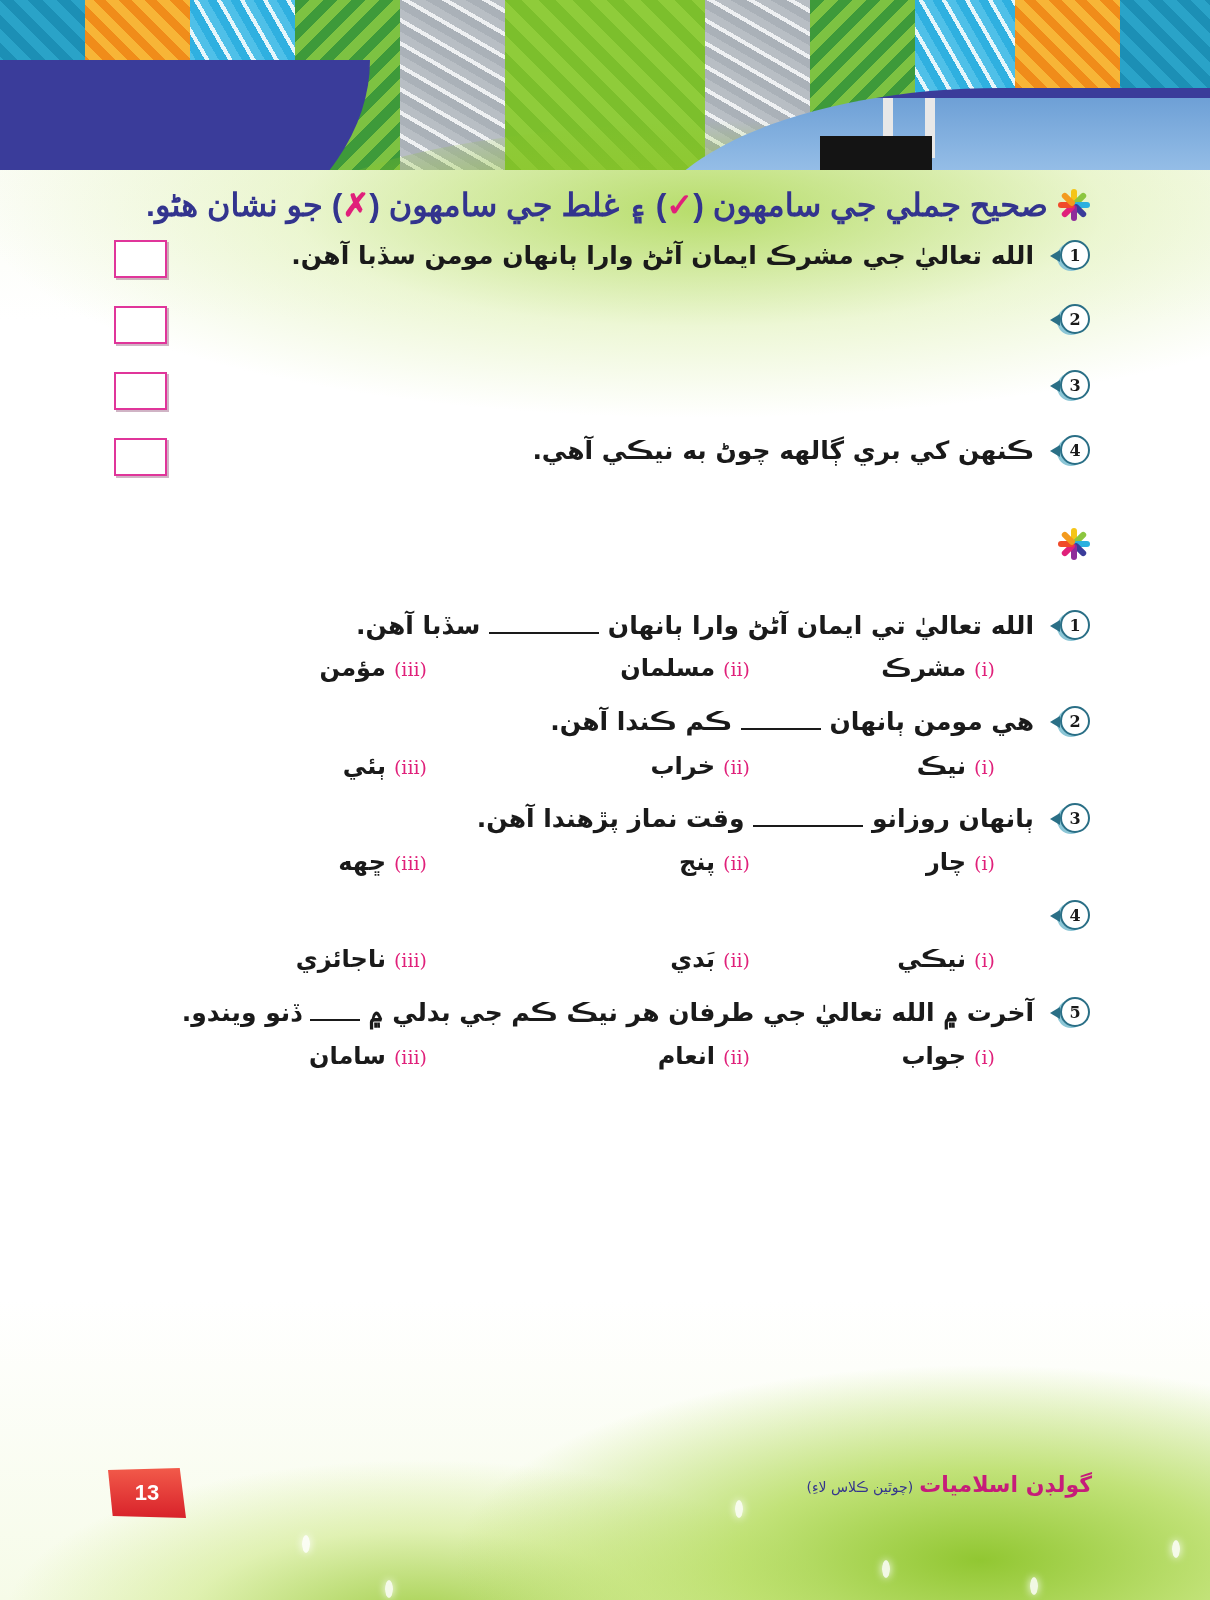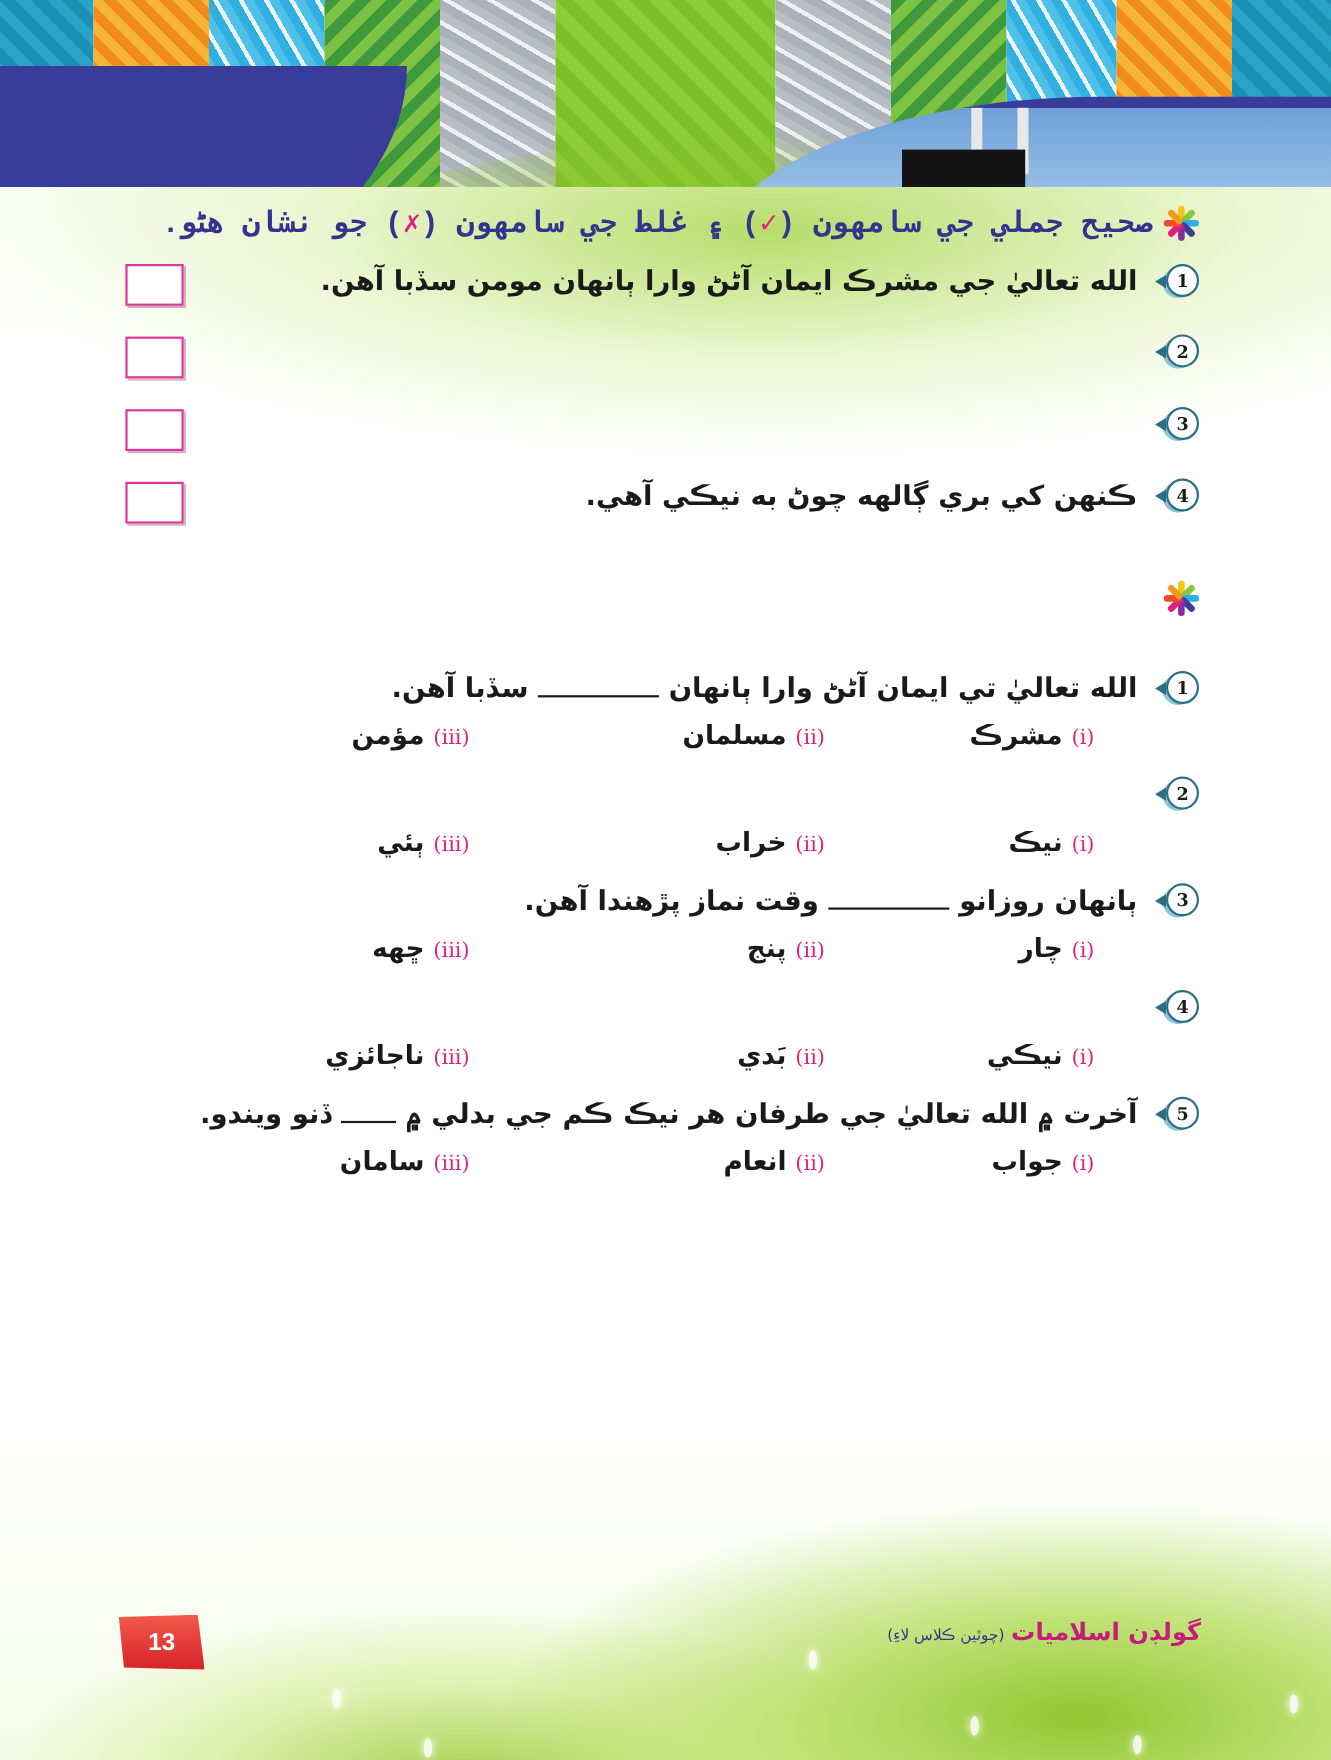--- a/index.html
+++ b/index.html
@@ -57,8 +57,8 @@
   .section-heading {
     position: absolute; right: 120px;
     display: flex; align-items: center; gap: 10px;
-    font-family: Liberation Mono, monospace; font-weight: bold;
-    color: #33348e; font-size: 27px;
+    font-family: Liberation Sans, sans-serif; font-weight: bold;
+    color: #33348e; font-size: 32px;
   }
   .flower-icon { width: 32px; height: 32px; position: relative; flex: none; }
   .flower-icon span {

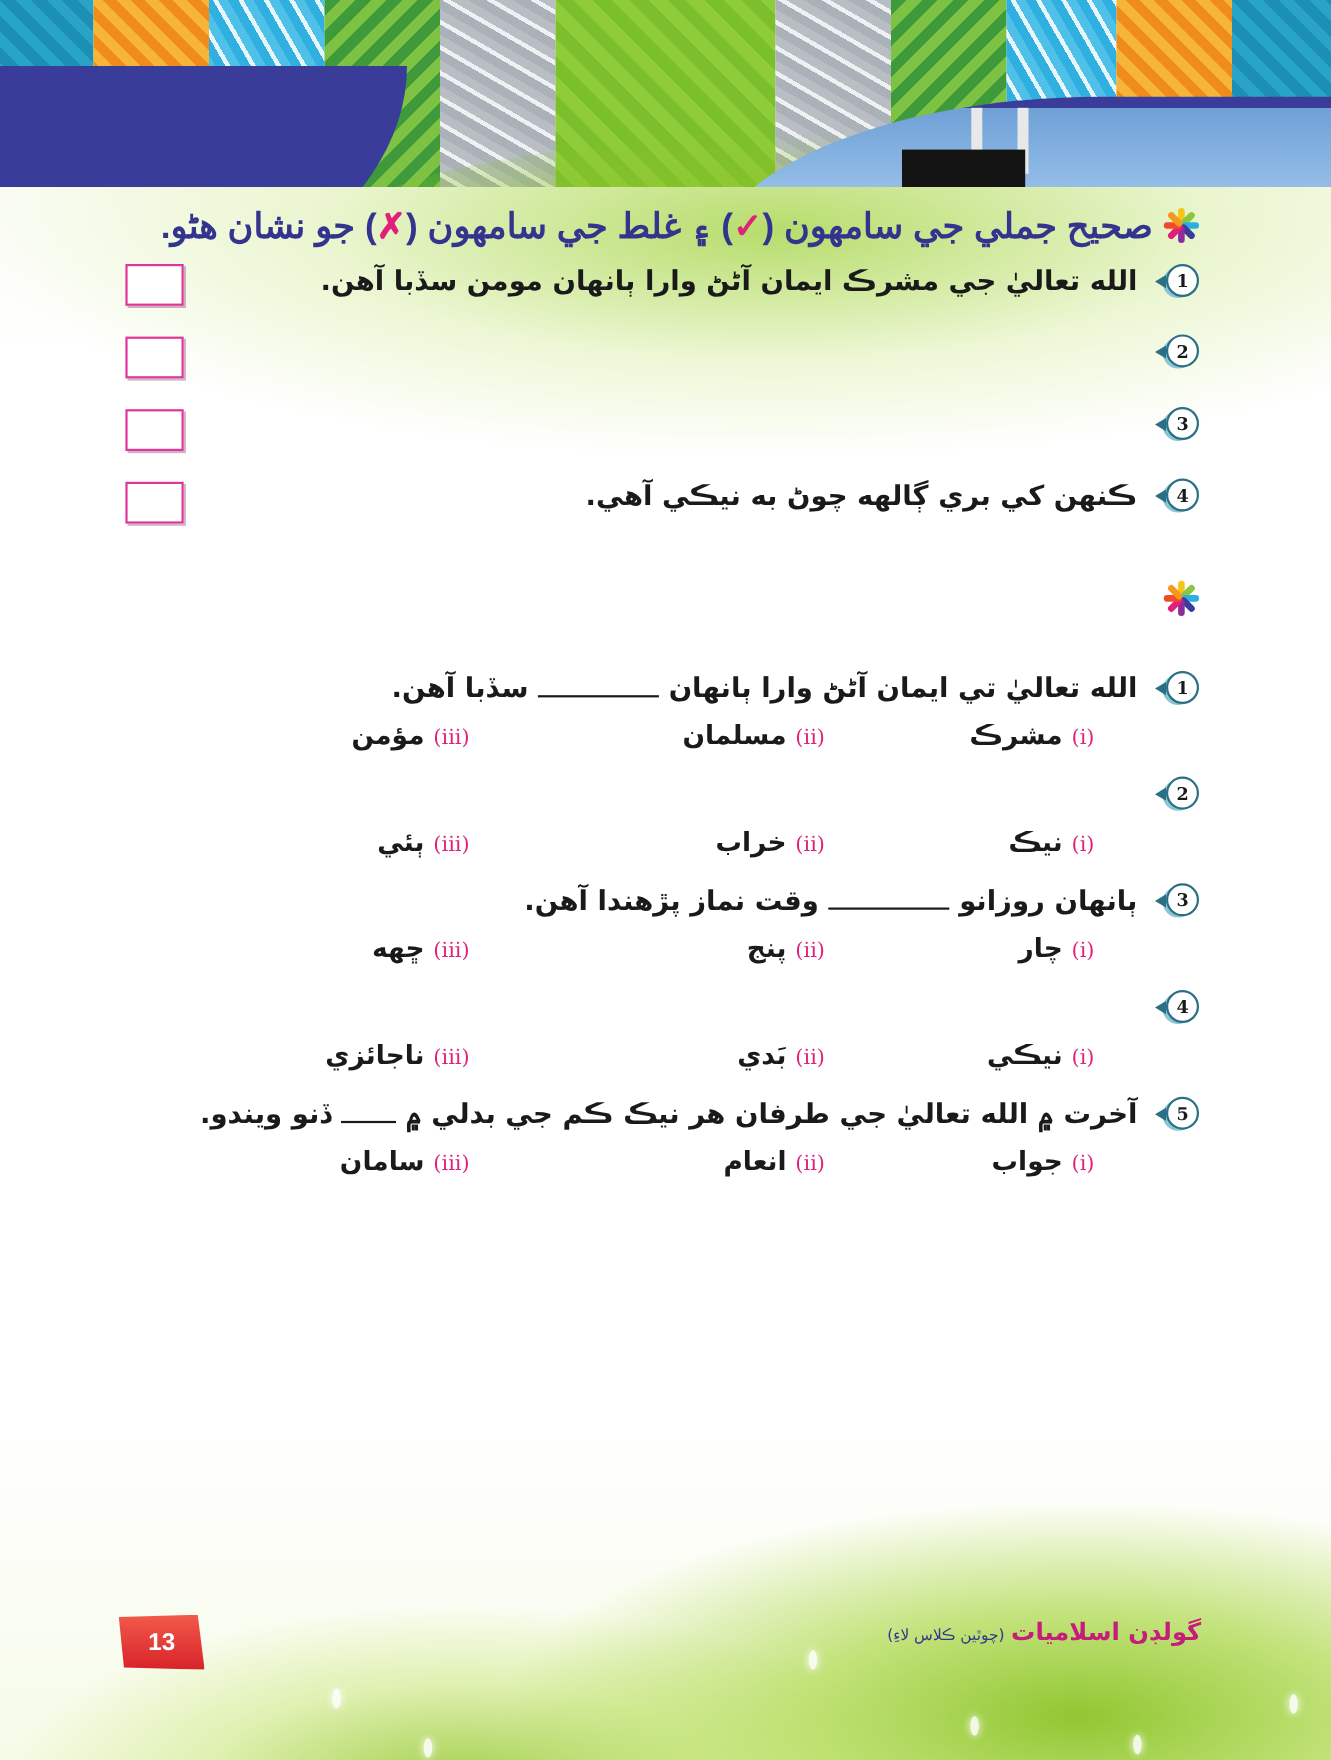--- a/index.html
+++ b/index.html
@@ -222,6 +222,11 @@
 
   <div class="mc-q" style="top:706px">
     <span class="qnum">2</span>
+    <span>
+      <span>هي مومن ٻانهان</span>
+      <span class="blank" style="width:80px"></span>
+      <span>ڪم ڪندا آهن.</span>
+    </span>
   </div>
   <div class="opts" style="top:752px">
     <span class="opt" style="right:0">

